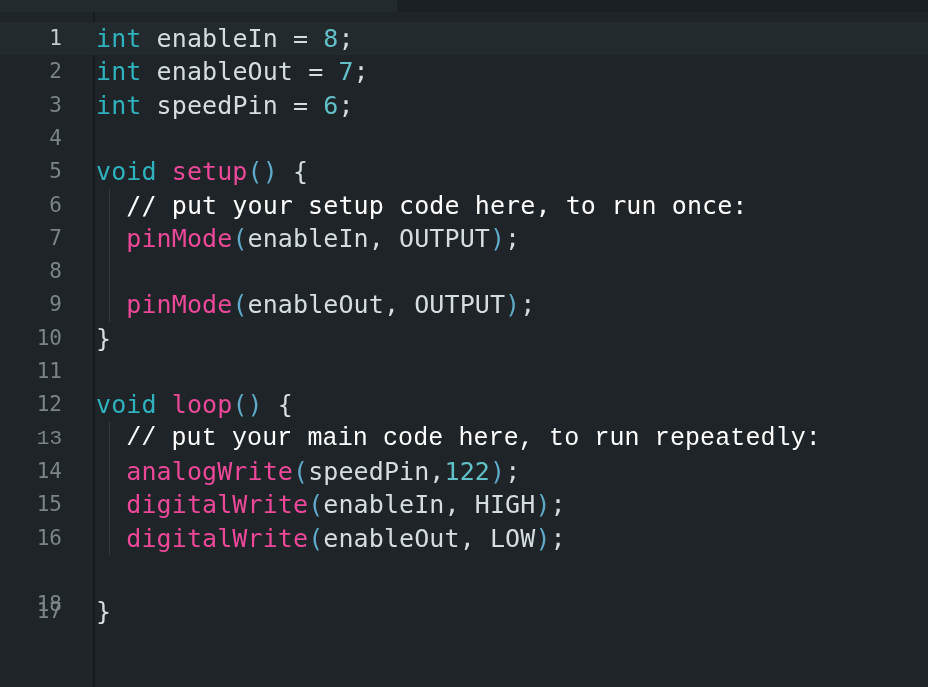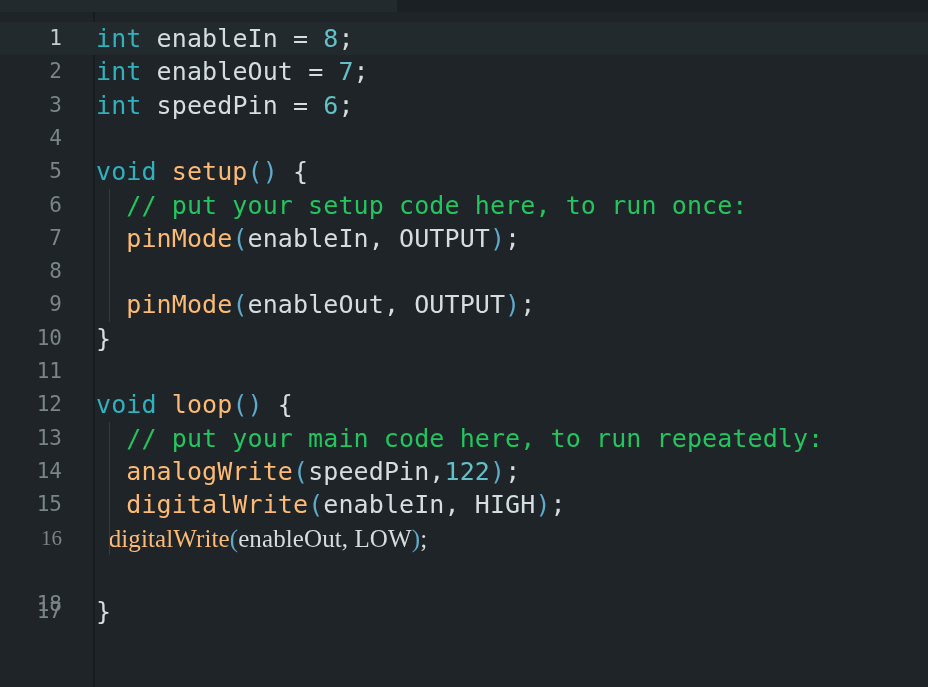--- a/index.html
+++ b/index.html
@@ -97,7 +97,7 @@
 
   
   .tok-keyword   { color: #2fb2bd; }
-  .tok-function  { color: #fdba74; }
+  .tok-function  { color: #ec4899; }
   .tok-number    { color: #62c0c8; }
   .tok-comment   { color: #22c55e; }
   .tok-paren     { color: #5fa9c9; }

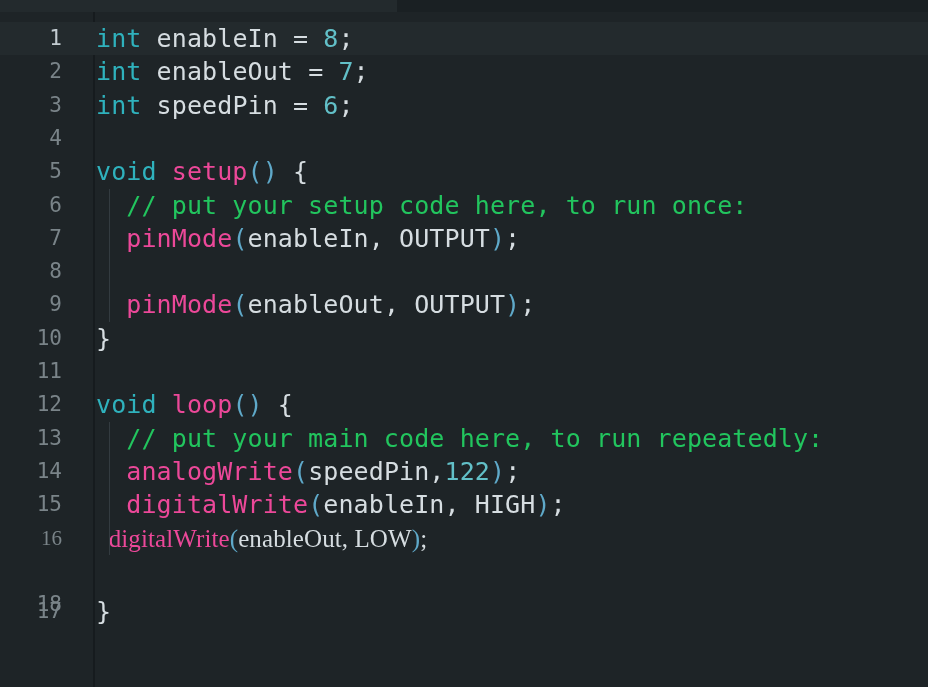--- a/index.html
+++ b/index.html
@@ -99,7 +99,7 @@
   .tok-keyword   { color: #2fb2bd; }
   .tok-function  { color: #ec4899; }
   .tok-number    { color: #62c0c8; }
-  .tok-comment   { color: #22c55e; }
+  .tok-comment   { color: #ffffff; }
   .tok-paren     { color: #5fa9c9; }
   .tok-plain     { color: #d6dde1; }
   .tok-brace     { color: #d6dde1; }

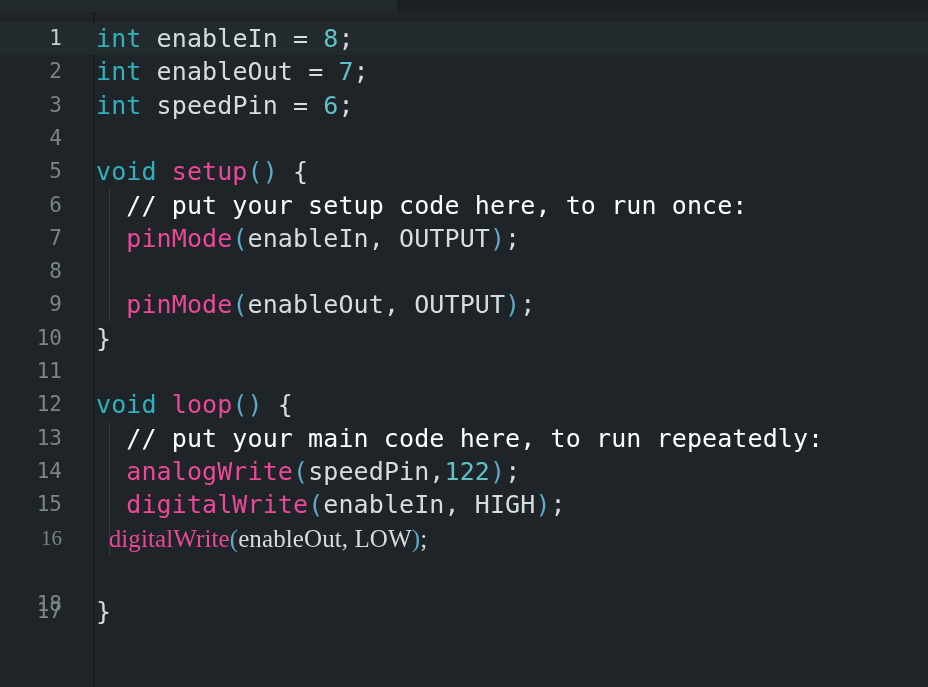--- a/index.html
+++ b/index.html
@@ -127,7 +127,7 @@
       <div class="line-row" style="position: absolute; left: 0px; top: 309.7px; width: 856px;"><div class="gutter-num">10</div><div class="code-text"><span class="tok-brace">}</span></div></div>
       <div class="line-row" style="position: absolute; left: 0px; top: 343px; width: 816px;"><div class="gutter-num">11</div><div class="code-text">&nbsp;</div></div>
       <div class="line-row" style="position: absolute; left: 0px; top: 376.3px; width: 776px;"><div class="gutter-num">12</div><div class="code-text"><span class="tok-keyword">void</span><span class="tok-plain"> </span><span class="tok-function">loop</span><span class="tok-paren">()</span><span class="tok-brace"> {</span></div></div>
-      <div class="line-row" style="position: absolute; left: 0px; top: 409.6px; width: 740px;"><div class="gutter-num">13</div><div class="code-text"><span class="tok-comment">  // put your main code here, to run repeatedly:</span></div></div>
+      <div class="line-row" style="position: absolute; left: 0px; top: 409.6px; width: 740px; font-family: Liberation Mono, monospace;"><div class="gutter-num">13</div><div class="code-text"><span class="tok-comment">  // put your main code here, to run repeatedly:</span></div></div>
       <div class="line-row" style="position: absolute; left: 0px; top: 442.9px; width: 928px;"><div class="gutter-num">14</div><div class="code-text"><span class="tok-plain">  </span><span class="tok-function">analogWrite</span><span class="tok-paren">(</span><span class="tok-plain">speedPin,</span><span class="tok-number">122</span><span class="tok-paren">)</span><span class="tok-plain">;</span></div></div>
       <div class="line-row" style="position: absolute; left: 0px; top: 476.2px; width: 928px; padding-left: 12px;"><div class="gutter-num">15</div><div class="code-text"><span class="tok-plain">  </span><span class="tok-function">digitalWrite</span><span class="tok-paren">(</span><span class="tok-plain">enableIn, HIGH</span><span class="tok-paren">)</span><span class="tok-plain">;</span></div></div>
       <div class="line-row" style="position: absolute; left: 0px; top: 509.5px; width: 815px; font-family: Liberation Serif, serif;"><div class="gutter-num">16</div><div class="code-text"><span class="tok-plain">  </span><span class="tok-function">digitalWrite</span><span class="tok-paren">(</span><span class="tok-plain">enableOut, LOW</span><span class="tok-paren">)</span><span class="tok-plain">;</span></div></div>

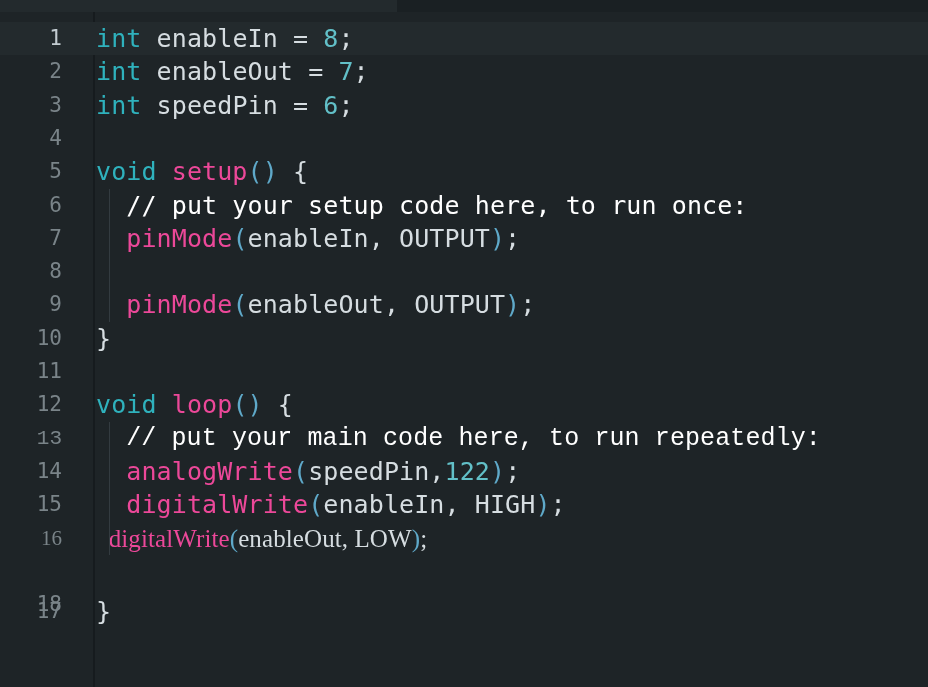--- a/index.html
+++ b/index.html
@@ -130,7 +130,7 @@
       <div class="line-row" style="position: absolute; left: 0px; top: 409.6px; width: 740px; font-family: Liberation Mono, monospace;"><div class="gutter-num">13</div><div class="code-text"><span class="tok-comment">  // put your main code here, to run repeatedly:</span></div></div>
       <div class="line-row" style="position: absolute; left: 0px; top: 442.9px; width: 928px;"><div class="gutter-num">14</div><div class="code-text"><span class="tok-plain">  </span><span class="tok-function">analogWrite</span><span class="tok-paren">(</span><span class="tok-plain">speedPin,</span><span class="tok-number">122</span><span class="tok-paren">)</span><span class="tok-plain">;</span></div></div>
       <div class="line-row" style="position: absolute; left: 0px; top: 476.2px; width: 928px; padding-left: 12px;"><div class="gutter-num">15</div><div class="code-text"><span class="tok-plain">  </span><span class="tok-function">digitalWrite</span><span class="tok-paren">(</span><span class="tok-plain">enableIn, HIGH</span><span class="tok-paren">)</span><span class="tok-plain">;</span></div></div>
-      <div class="line-row" style="position: absolute; left: 0px; top: 509.5px; width: 815px; font-family: Liberation Serif, serif;"><div class="gutter-num">16</div><div class="code-text"><span class="tok-plain">  </span><span class="tok-function">digitalWrite</span><span class="tok-paren">(</span><span class="tok-plain">enableOut, LOW</span><span class="tok-paren">)</span><span class="tok-plain">;</span></div></div>
+      <div class="line-row" style="position: absolute; left: 0px; top: 509.5px; width: 815px;"><div class="gutter-num">16</div><div class="code-text"><span class="tok-plain">  </span><span class="tok-function">digitalWrite</span><span class="tok-paren">(</span><span class="tok-plain">enableOut, LOW</span><span class="tok-paren">)</span><span class="tok-plain">;</span></div></div>
       <div class="line-row" style="position: absolute; left: 0px; top: 542.8px; width: 928px; margin-top: 40px;"><div class="gutter-num">17</div><div class="code-text"><span class="tok-brace">}</span></div></div>
       <div class="line-row" style="position: absolute; left: 0px; top: 576.1px; width: 928px;"><div class="gutter-num">18</div><div class="code-text">&nbsp;</div></div>
     </div>

